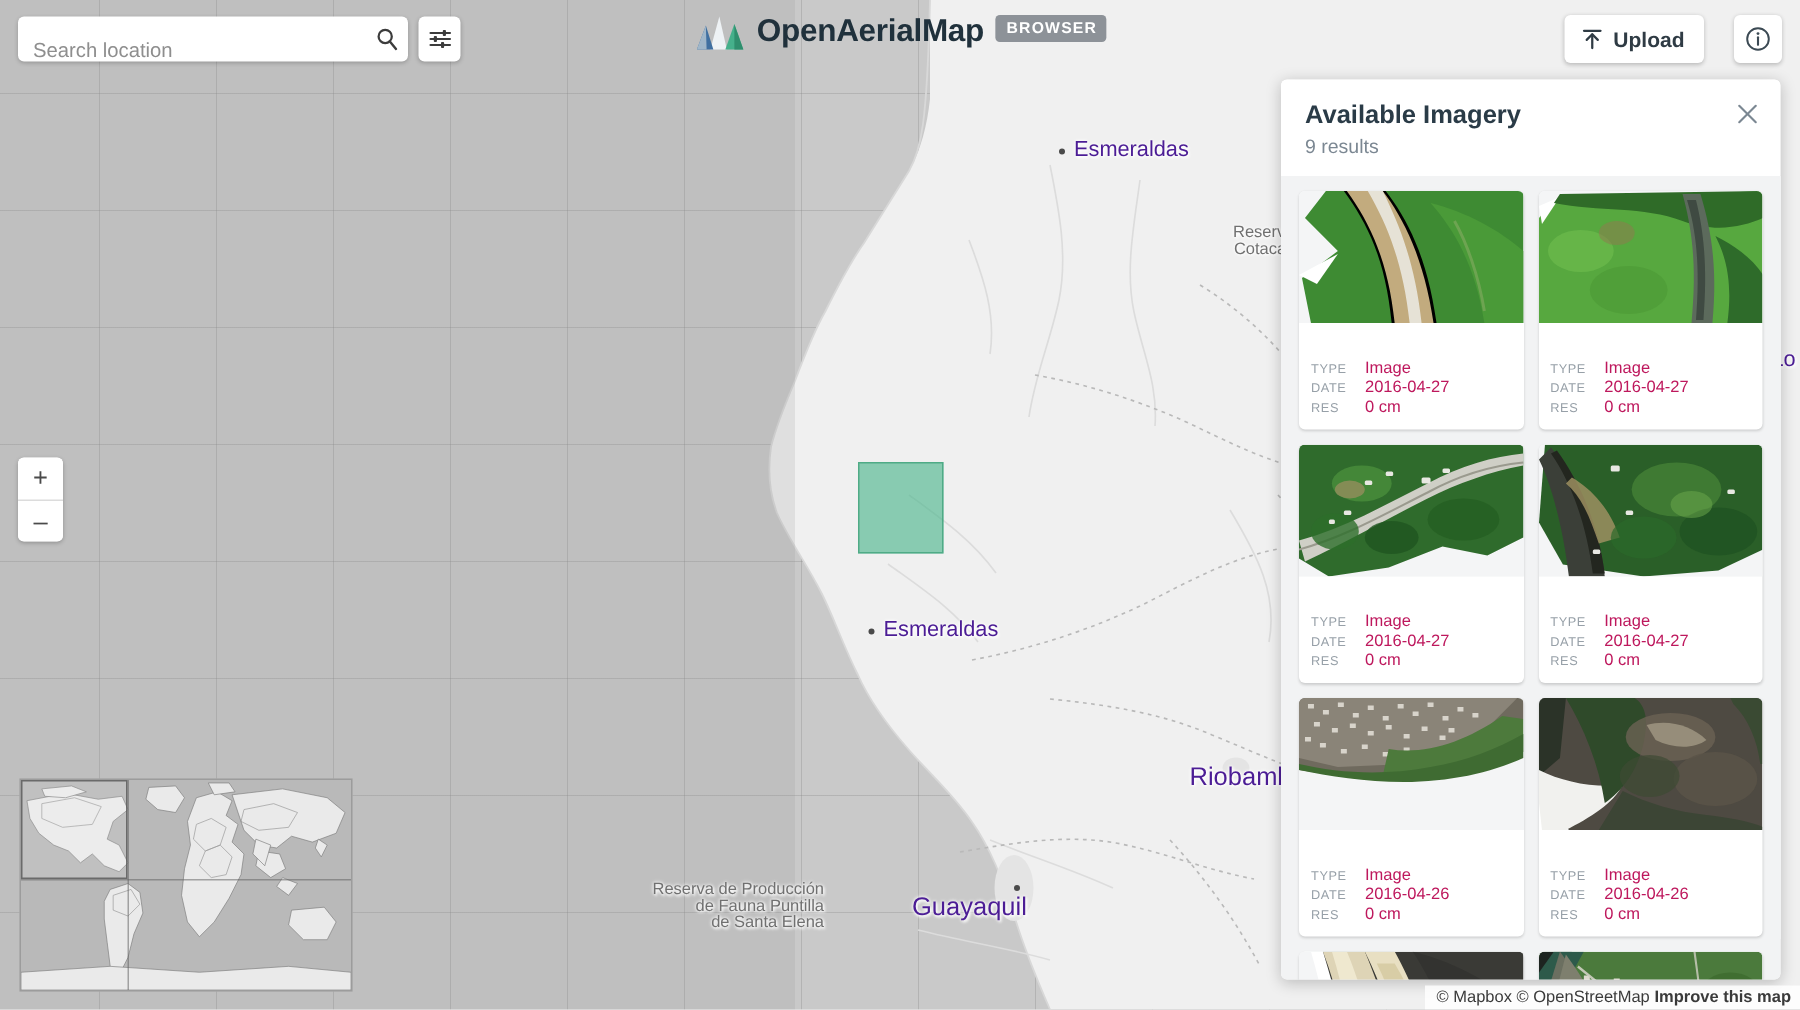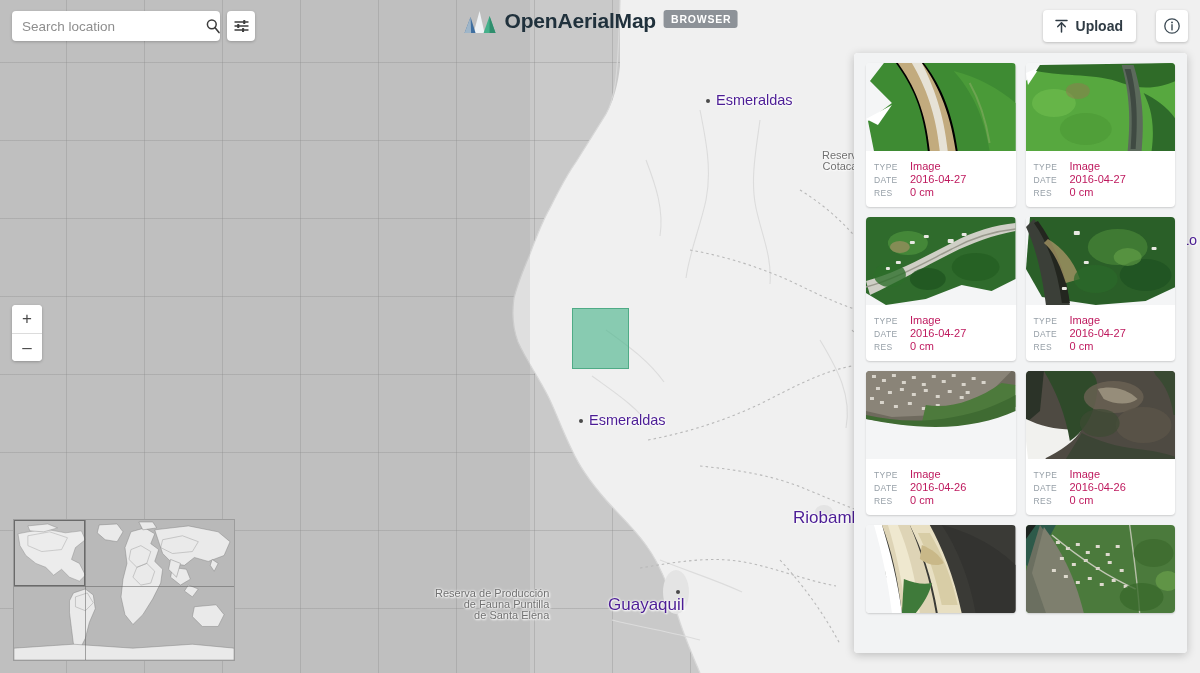--- a/index.html
+++ b/index.html
@@ -65,8 +65,8 @@
     display: flex; align-items: center; gap: 7px; pointer-events: auto;
   }
   .search-box {
-    display: flex; align-items: center;
-    width: 208px; height: 30px;
+    display: flex; align-items: flex-end;
+    width: 260px; height: 30px;
     background: #fff; border-radius: 4px;
     box-shadow: 0 1px 3px rgba(0,0,0,.22);
   }

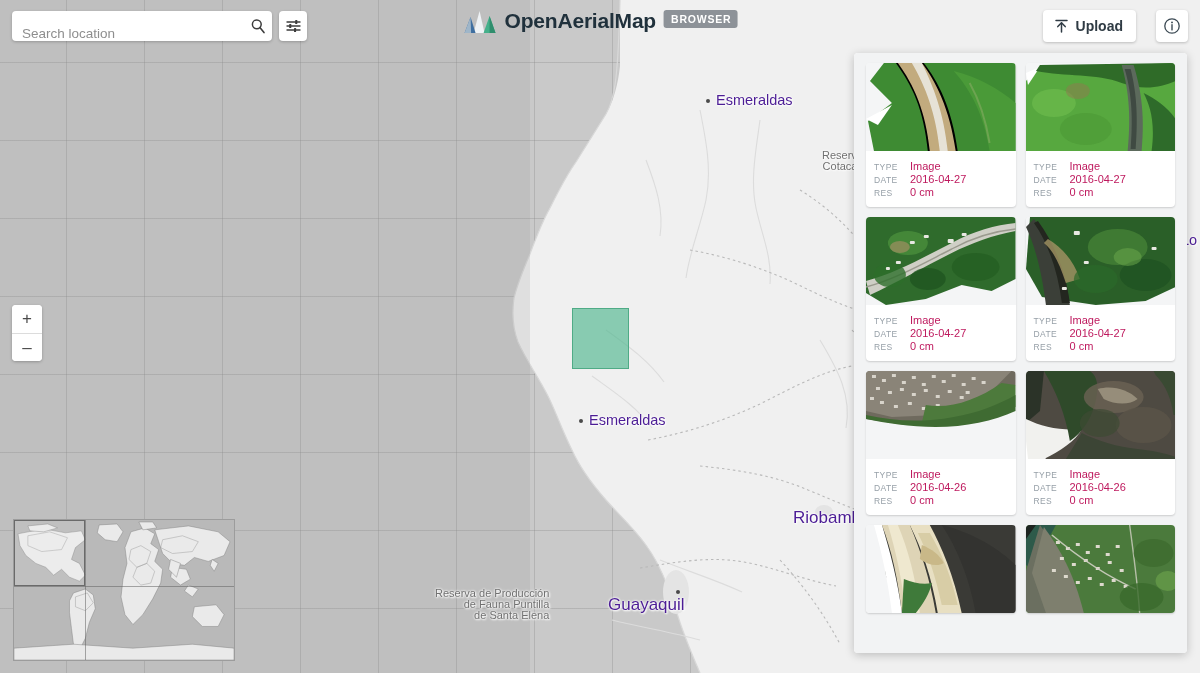--- a/index.html
+++ b/index.html
@@ -407,6 +407,16 @@
   </div>
 
   <div class="panel">
+    <div class="panel-head">
+      <div class="panel-title">Available Imagery</div>
+      <div class="panel-sub">9 results</div>
+      <button class="panel-close">
+        <svg width="18" height="18" viewBox="0 0 18 18">
+          <line x1="3.5" y1="3.5" x2="14.5" y2="14.5" stroke="#7b8792" stroke-width="1.4" stroke-linecap="round"></line>
+          <line x1="14.5" y1="3.5" x2="3.5" y2="14.5" stroke="#7b8792" stroke-width="1.4" stroke-linecap="round"></line>
+        </svg>
+      </button>
+    </div>
 
     <div class="panel-body">
       <div class="card-grid">

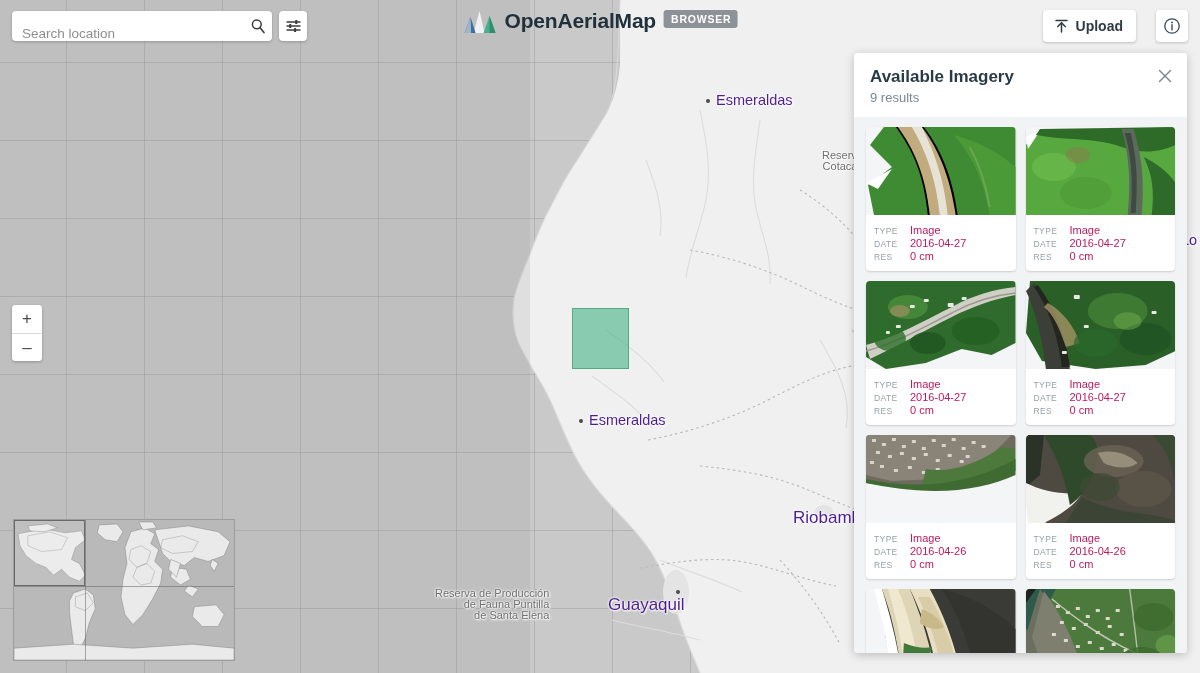--- a/index.html
+++ b/index.html
@@ -196,7 +196,7 @@
     background: #f4f5f6;
   }
   .card-thumb svg { display: block; width: 100%; height: 100%; }
-  .card-meta { padding: 9px 8px 8px 8px; }
+  .card-meta { padding: 24px 8px 8px 8px; }
   .meta-row { display: flex; align-items: baseline; margin-bottom: 1px; }
   .meta-key {
     width: 36px; flex: 0 0 36px;

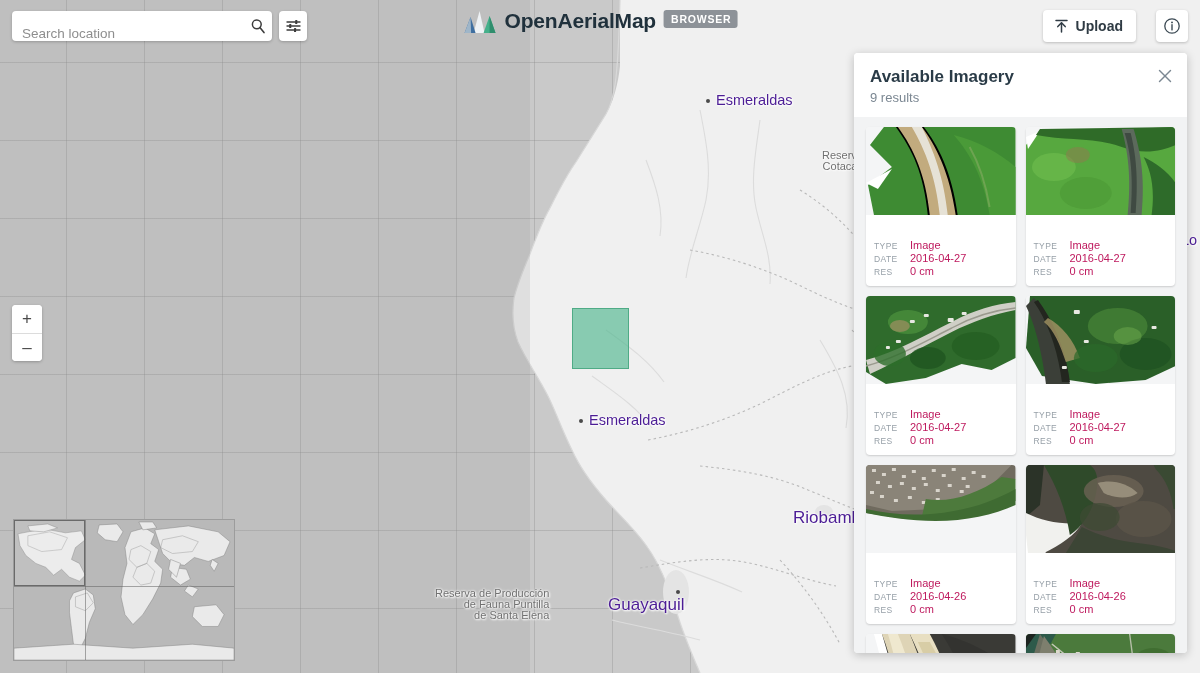--- a/index.html
+++ b/index.html
@@ -707,6 +707,11 @@
     </div>
   </div>
 
+  <div class="attrib">
+    <span>© Mapbox</span>
+    <span>© OpenStreetMap</span>
+    <b>Improve this map</b>
+  </div>
 
 </div>
 

